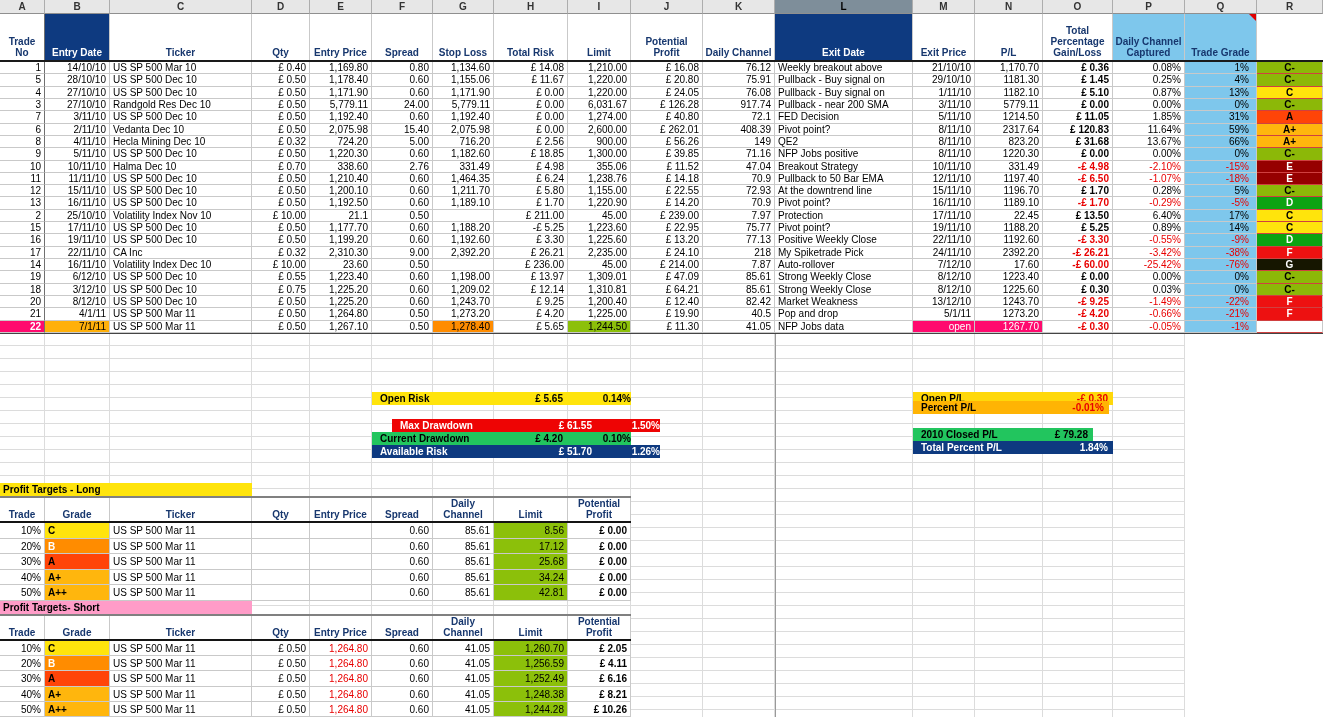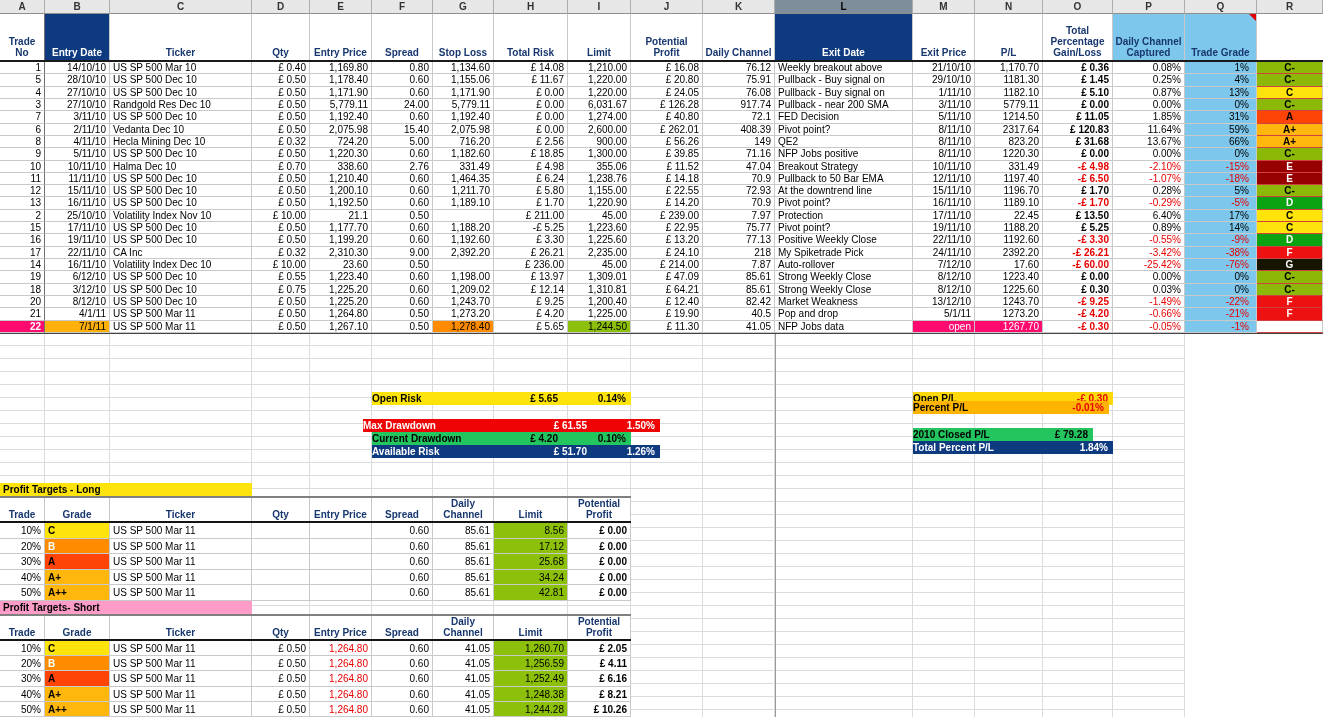--- a/index.html
+++ b/index.html
@@ -52,7 +52,7 @@
   
   .bar{position:absolute;display:flex;height:13px;font-size:10px;font-weight:bold;line-height:13px;
        box-sizing:border-box;z-index:4}
-  .bar .lbl{flex:1;padding-left:0;overflow:hidden;white-space:nowrap}
+  .bar .lbl{flex:1;padding-left:8px;overflow:hidden;white-space:nowrap}
   .bar .val{width:74px;text-align:right;padding-right:5px}
   .bar .pct{width:63px;text-align:right;padding-right:5px}
   .bar.r .val{width:70px}

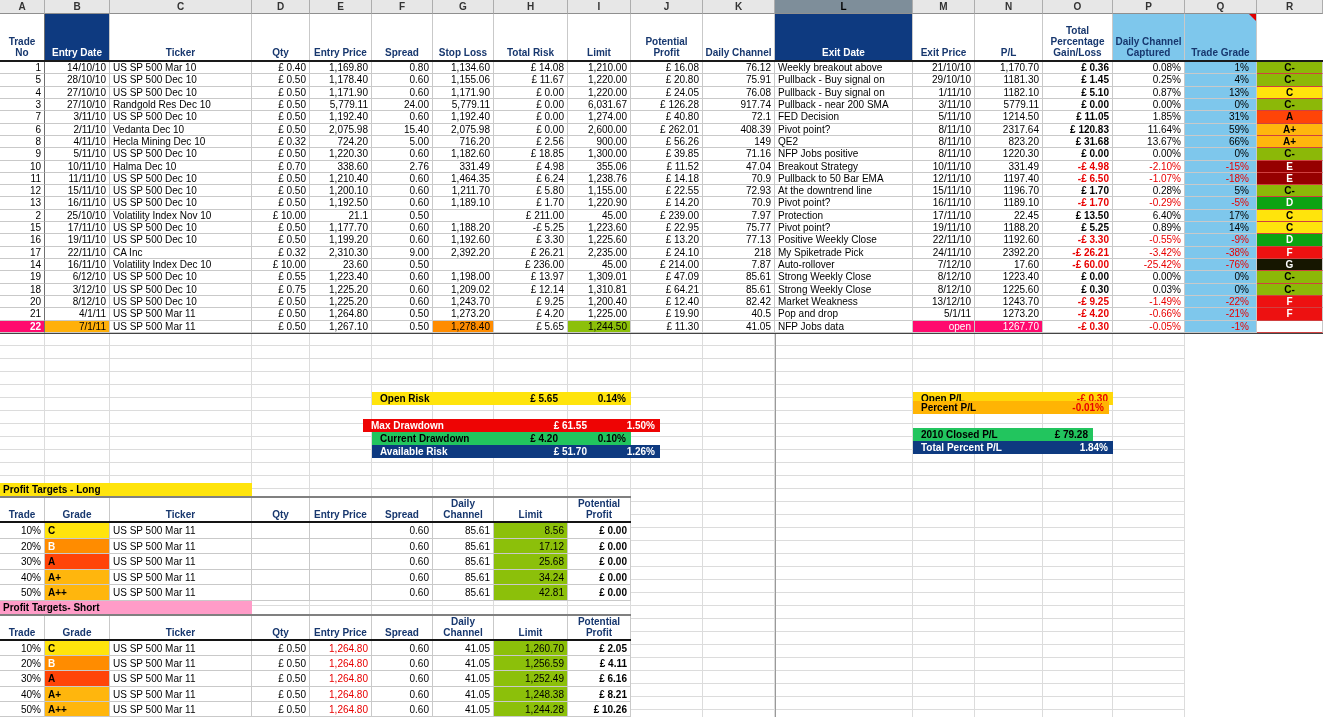--- a/index.html
+++ b/index.html
@@ -54,7 +54,7 @@
        box-sizing:border-box;z-index:4}
   .bar .lbl{flex:1;padding-left:8px;overflow:hidden;white-space:nowrap}
   .bar .val{width:74px;text-align:right;padding-right:5px}
-  .bar .pct{width:63px;text-align:right;padding-right:5px}
+  .bar .pct{width:63px;text-align:right;}
   .bar.r .val{width:70px}
   .b-yellow{background:#FFE40C}
   .b-red{background:#EE0404;color:#fff}

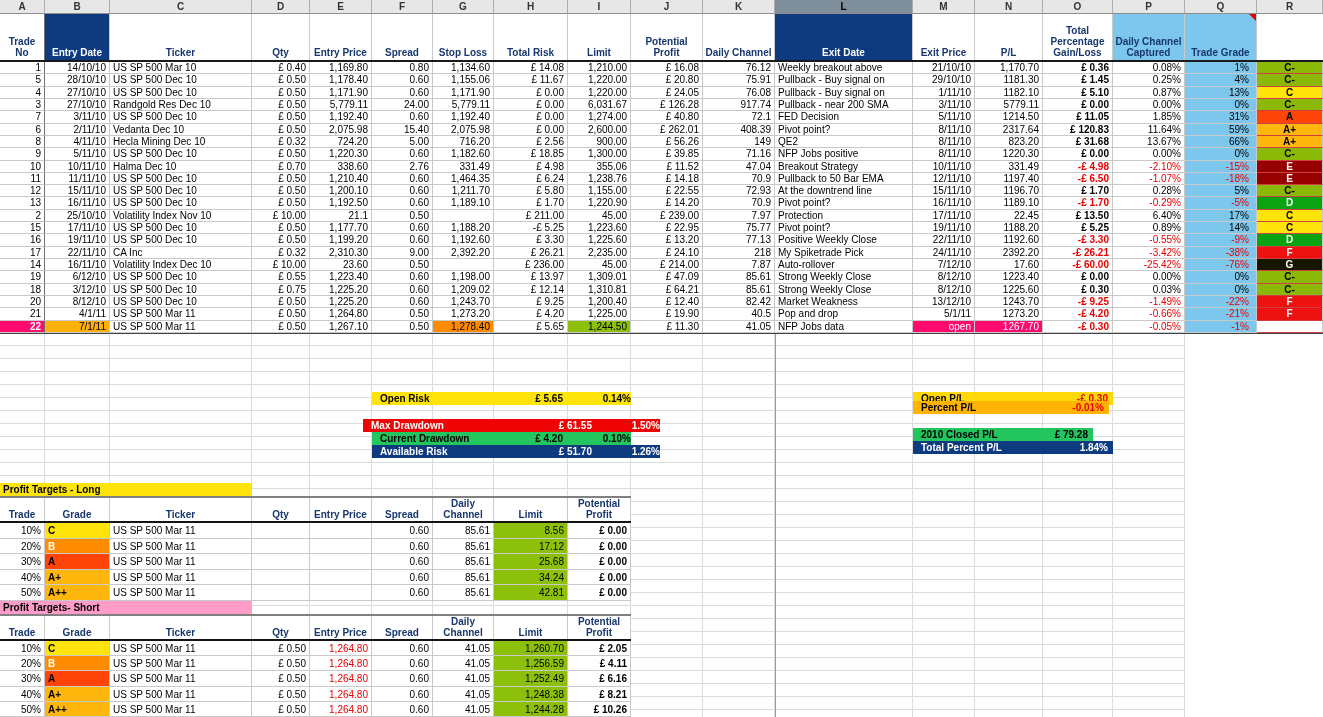--- a/index.html
+++ b/index.html
@@ -63,7 +63,7 @@
   .b-gold{background:#FFD80A}
   .b-amberB{background:#FFB404}
   #openRisk{left:372px;top:392px;width:259px}
-  #maxDd{left:363px;top:419px;width:297px}
+  #maxDd{left:392px;top:419px;width:268px}
   #curDd{left:372px;top:432px;width:259px}
   #avRisk{left:372px;top:445px;width:288px}
   #openPl{left:913px;top:392px;width:200px}

